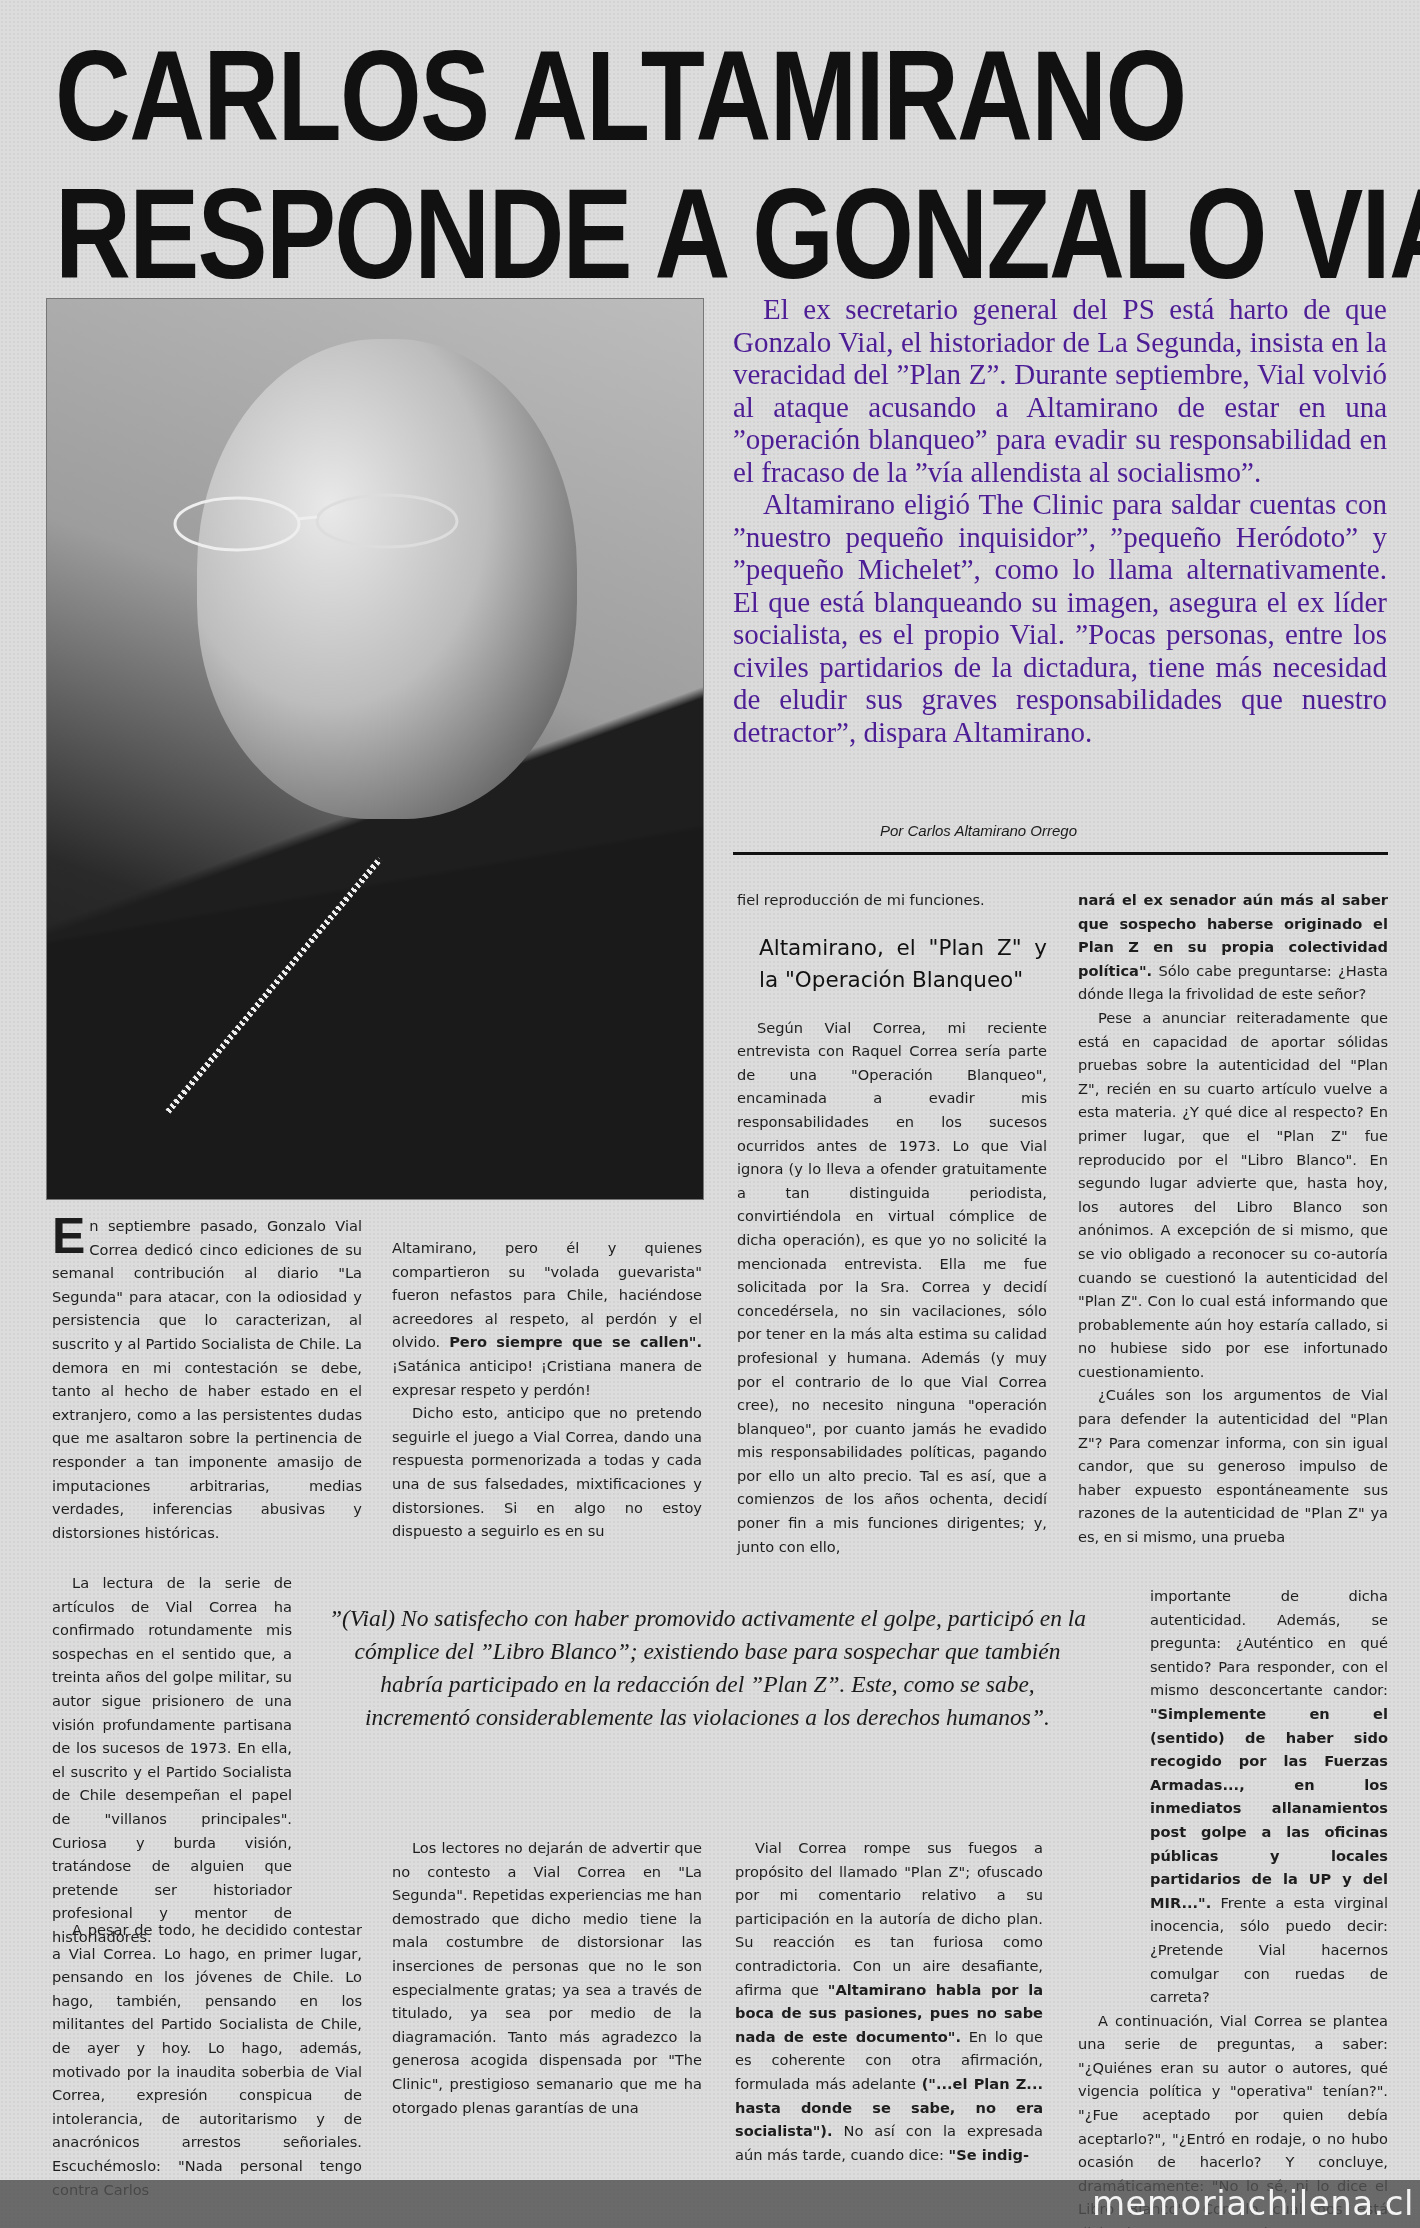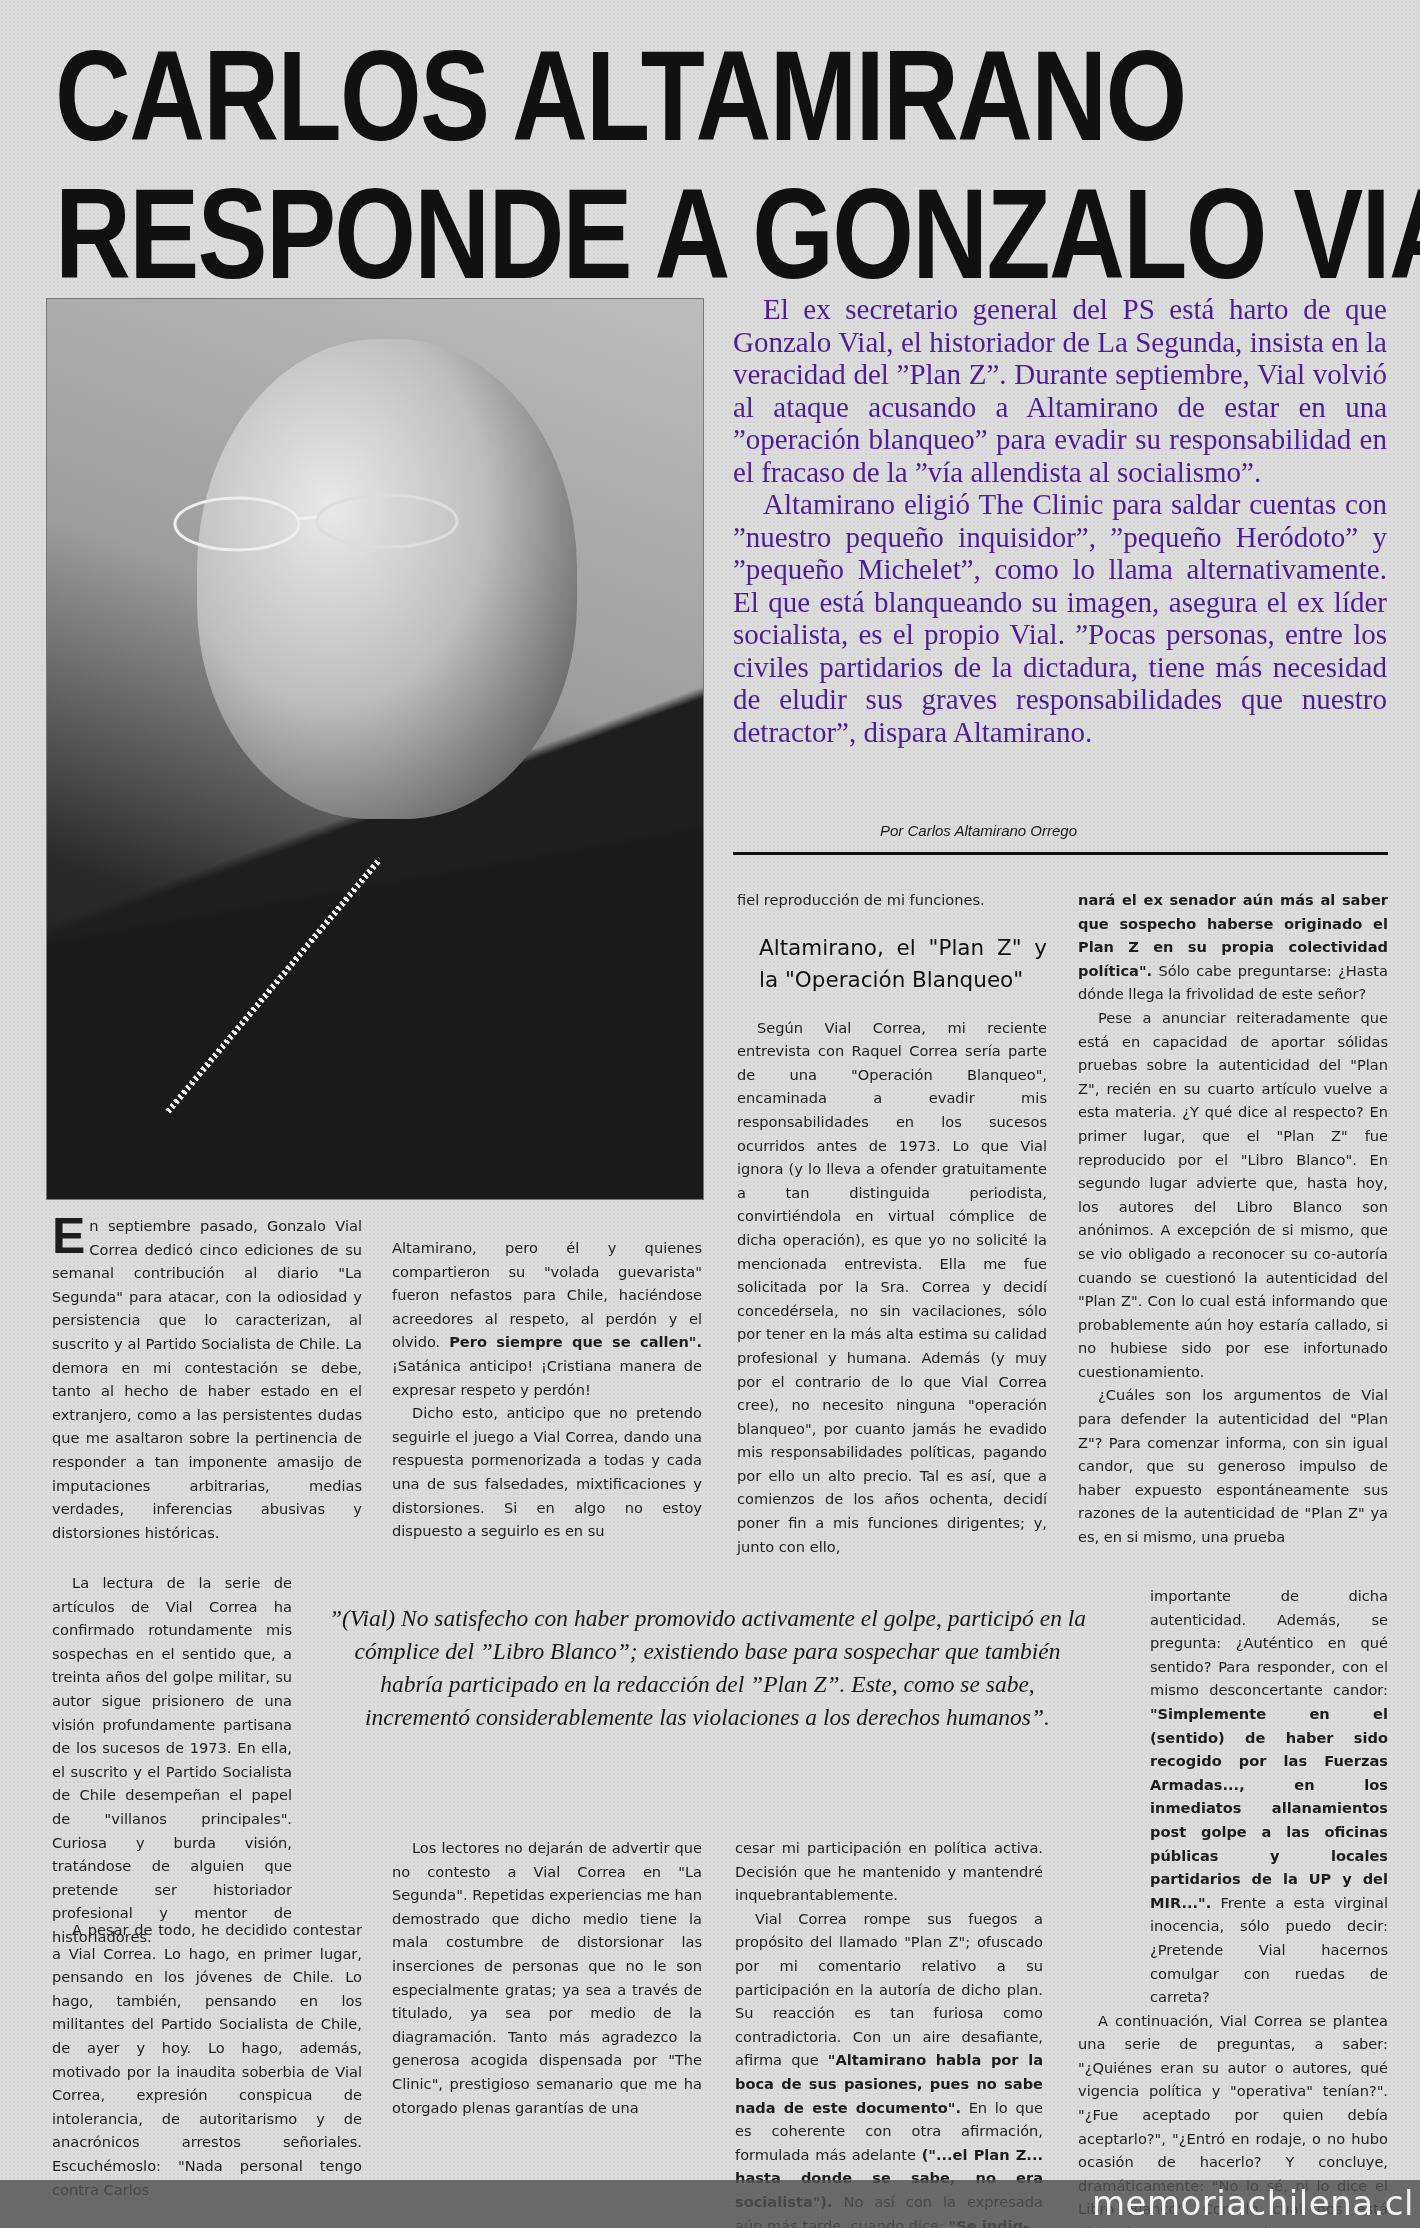--- a/index.html
+++ b/index.html
@@ -133,7 +133,6 @@
   <p>Según Vial Correa, mi reciente entrevista con Raquel Correa sería parte de una "Operación Blanqueo", encaminada a evadir mis responsabilidades en los sucesos ocurridos antes de 1973. Lo que Vial ignora (y lo lleva a ofender gratuitamente a tan distinguida periodista, convirtiéndola en virtual cómplice de dicha operación), es que yo no solicité la mencionada entrevista. Ella me fue solicitada por la Sra. Correa y decidí concedérsela, no sin vacilaciones, sólo por tener en la más alta estima su calidad profesional y humana. Además (y muy por el contrario de lo que Vial Correa cree), no necesito ninguna "operación blanqueo", por cuanto jamás he evadido mis responsabilidades políticas, pagando por ello un alto precio. Tal es así, que a comienzos de los años ochenta, decidí poner fin a mis funciones dirigentes; y, junto con ello,</p>
 </div>
 <div class="abs col" style="left:735px; top:1836px; width:308px;">
-  <p class="noindent">cesar mi participación en política activa. Decisión que he mantenido y mantendré inquebrantablemente.</p>
   <p><span>Vial Correa rompe sus fuegos a propósito del llamado "Plan Z"; ofuscado por mi comentario relativo a su participación en la autoría de dicho plan. Su reacción es tan furiosa como contradictoria. Con un aire desafiante, afirma que </span><b>"Altamirano habla por la boca de sus pasiones, pues no sabe nada de este documento".</b><span> En lo que es coherente con otra afirmación, formulada más adelante </span><b>("...el Plan Z... hasta donde se sabe, no era socialista").</b><span> No así con la expresada aún más tarde, cuando dice: </span><b>"Se indig-</b></p>
 </div>
 

